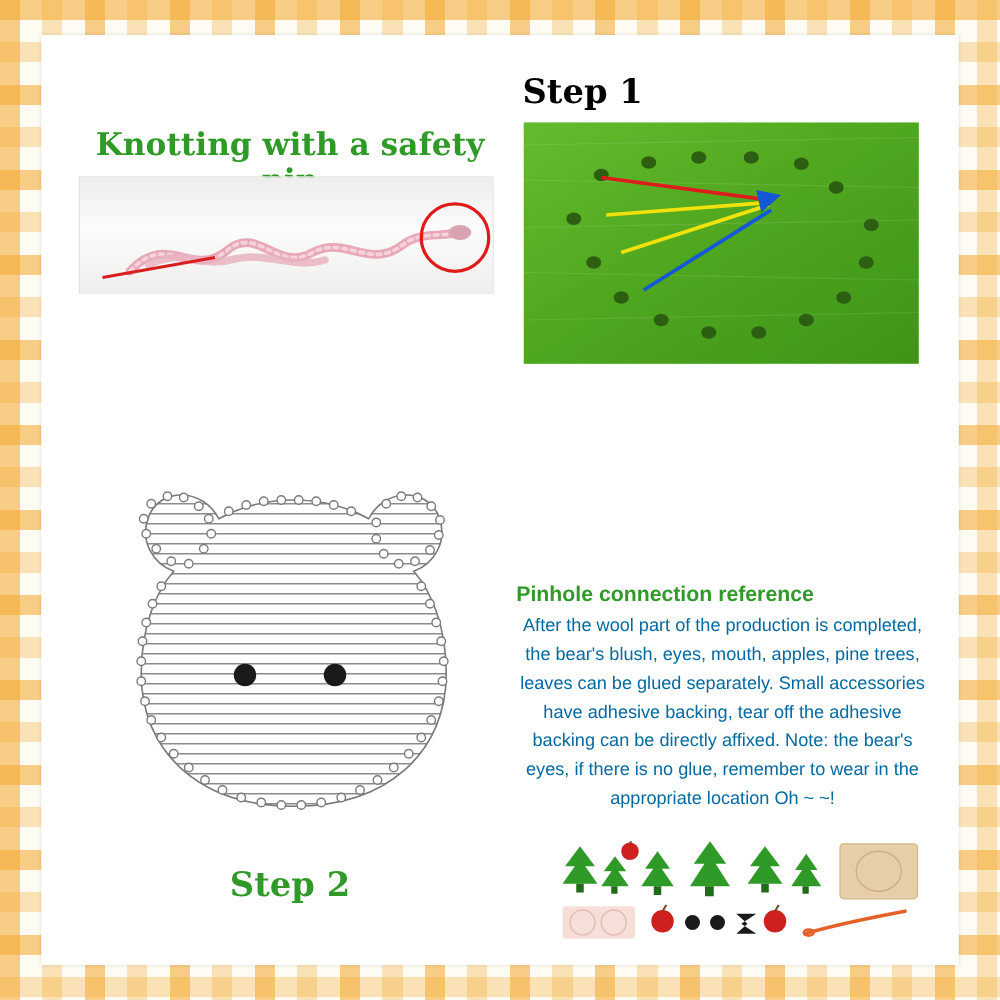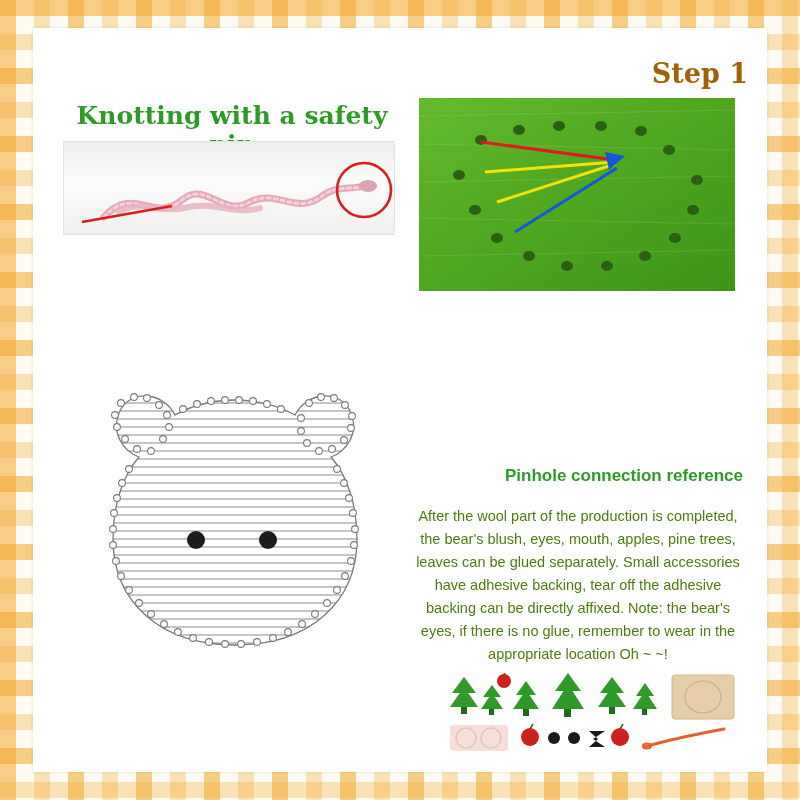--- a/index.html
+++ b/index.html
@@ -98,10 +98,10 @@
     left: 385px;
     top: 30px;
     width: 330px;
-    text-align: right;
+    text-align: left;
     font-size: 27px;
     font-family: "DejaVu Serif", serif;
-    color: #a16207;
+    color: #000000;
     font-weight: bold;
   }
   #felt-photo {

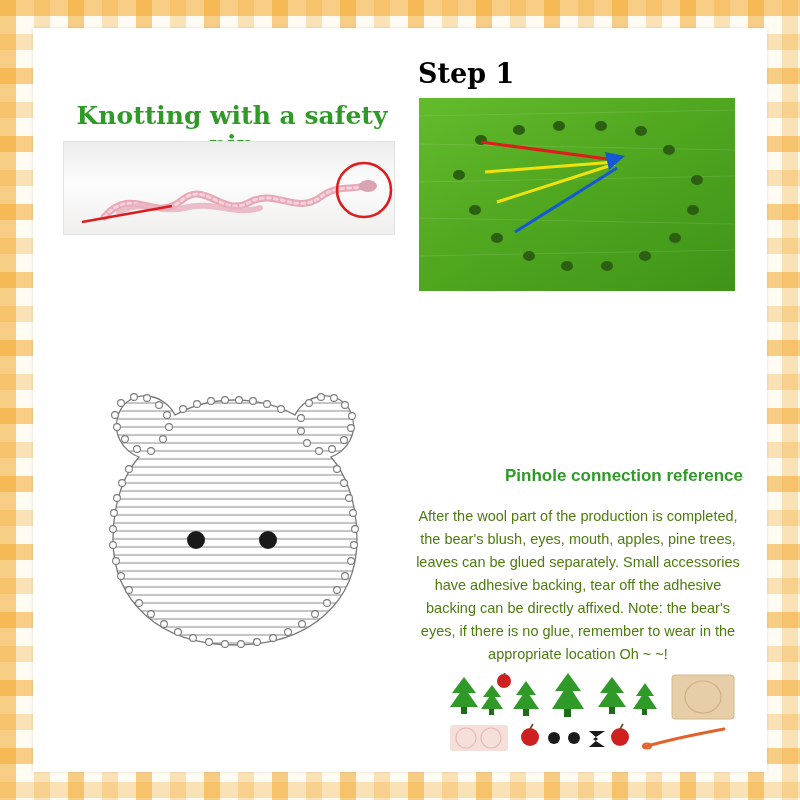--- a/index.html
+++ b/index.html
@@ -128,7 +128,7 @@
     left: 380px;
     top: 438px;
     width: 330px;
-    text-align: right;
+    text-align: left;
     font-size: 17px;
     color: #2f9a28;
     font-weight: bold;

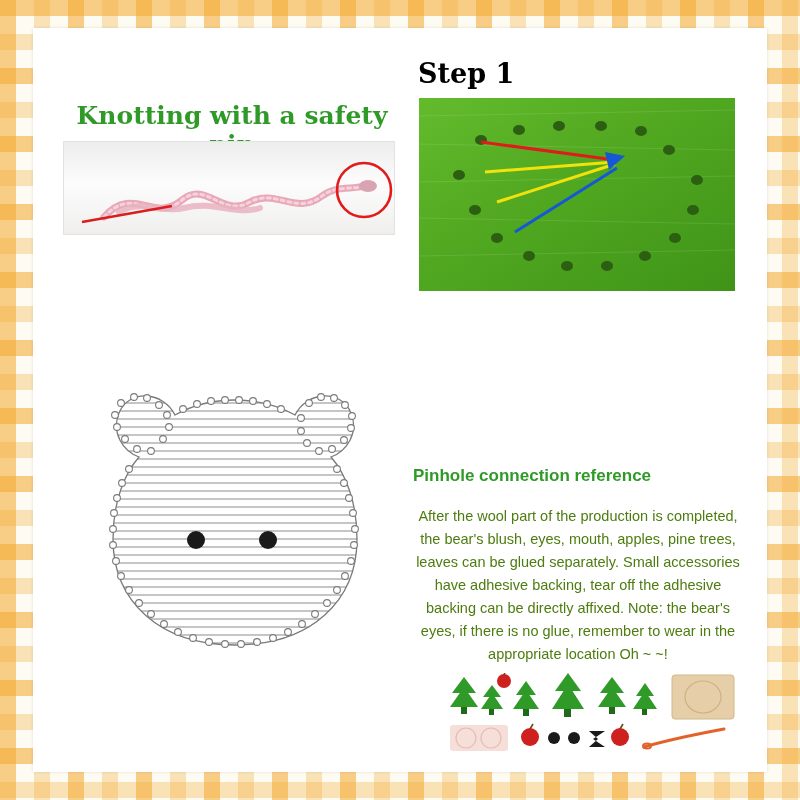--- a/index.html
+++ b/index.html
@@ -140,9 +140,8 @@
     width: 340px;
     font-size: 14.5px;
     line-height: 23px;
-    color: #4d7c0f;
+    color: #0369a1;
     text-align: center;
-    margin-top: 15px;
   }
   #accessories {
     position: absolute;

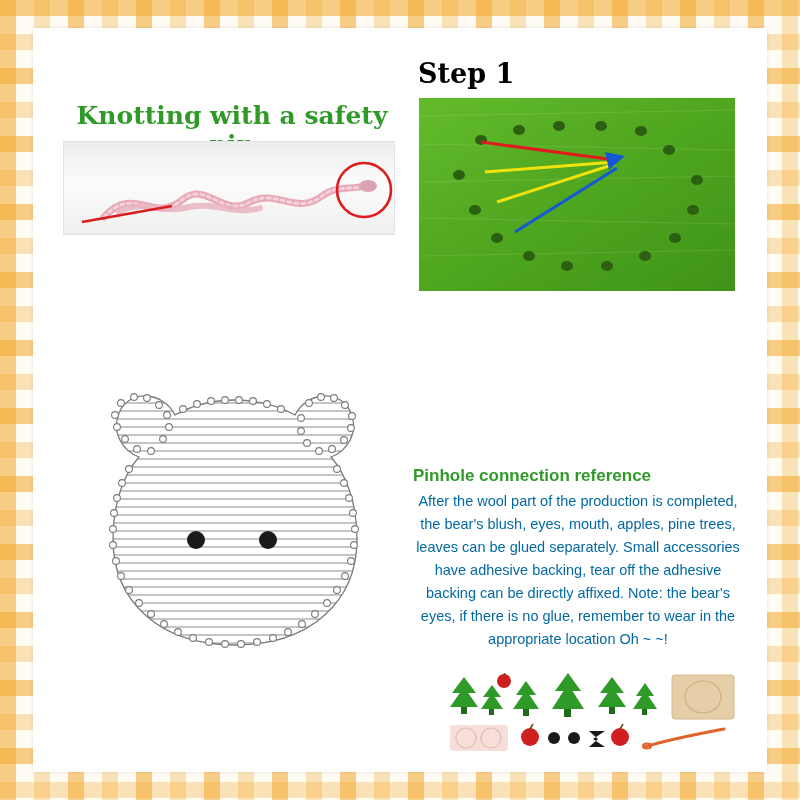--- a/index.html
+++ b/index.html
@@ -311,6 +311,7 @@
       </svg>
     </div>
 
+    <div id="step2-title">Step 2</div>
 
     <div id="step1-title">Step 1</div>
 

